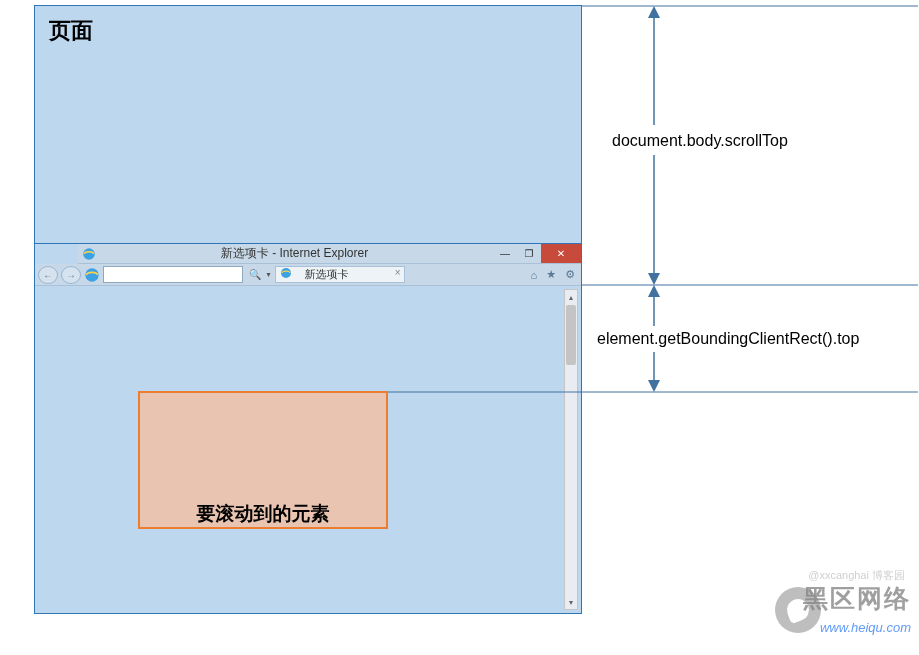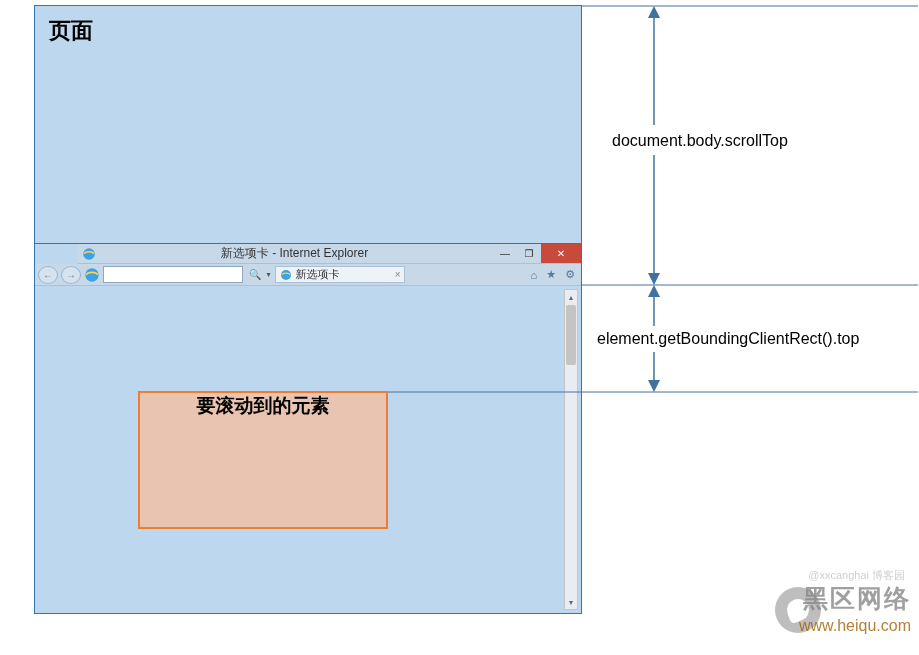--- a/index.html
+++ b/index.html
@@ -39,7 +39,7 @@
     .search-sec { display: flex; align-items: center; }
     .search-ico { font-size: 10px; color: #555; padding: 0 3px; }
     .dd { font-size: 8px; color: #555; padding: 0 2px; }
-    .tab { flex: 0 0 130px; height: 17px; background: #eef3f7; border: 1px solid #a9c0d6; display: flex; align-items: center; font-size: 11px; color: #333; padding: 0 4px; gap: 3px; }
+    .tab { flex: 0 0 130px; height: 17px; background: #eef3f7; border: 1px solid #a9c0d6; display: flex; align-items: flex-start; font-size: 11px; color: #333; padding: 0 4px; gap: 12px; }
     .tab .x { margin-left: auto; font-size: 10px; color: #888; }
     .spacer { flex: 1; }
     .tbicon { font-size: 11px; color: #5a7a97; padding: 0 3px; }

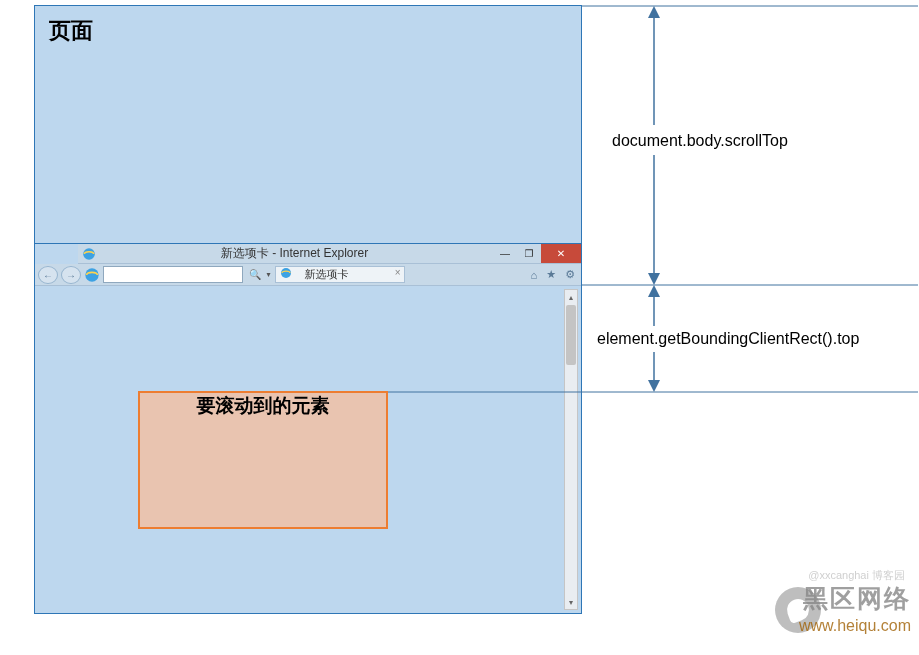--- a/index.html
+++ b/index.html
@@ -56,7 +56,7 @@
       width: 250px; height: 138px;
       background: #e9c4b0;
       border: 2px solid #ed7d31;
-      display: flex; align-items: flex-start; justify-content: center;
+      display: flex; align-items: flex-end; justify-content: center;
     }
     .target-el-label { font-size: 19px; font-weight: bold; color: #000; }
 

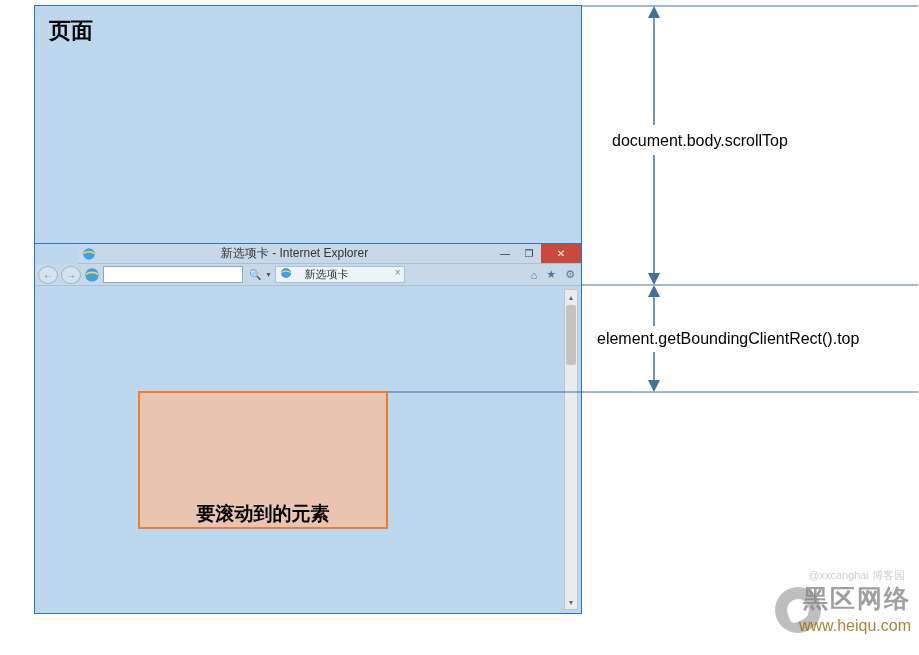--- a/index.html
+++ b/index.html
@@ -74,7 +74,7 @@
     }
     .watermark-logo::after { content: ""; width: 22px; height: 22px; background: #fff; border-radius: 50% 50% 50% 4px; transform: rotate(-20deg); }
     .watermark-text1 { position: absolute; right: 8px; bottom: 40px; font-size: 25px; font-weight: bold; color: #888; letter-spacing: 2px; opacity: 0.8; }
-    .watermark-text2 { position: absolute; right: 8px; bottom: 20px; font-size: 16px; color: #a16207; opacity: 0.8; }
+    .watermark-text2 { position: absolute; right: 8px; bottom: 20px; font-size: 13px; color: #3b82f6; opacity: 0.8; font-style: italic; }
     .watermark-text3 { position: absolute; right: 14px; bottom: 72px; font-size: 11px; color: #bbb; opacity: 0.7; margin-top: 16px; }
   </style>
 </head>

